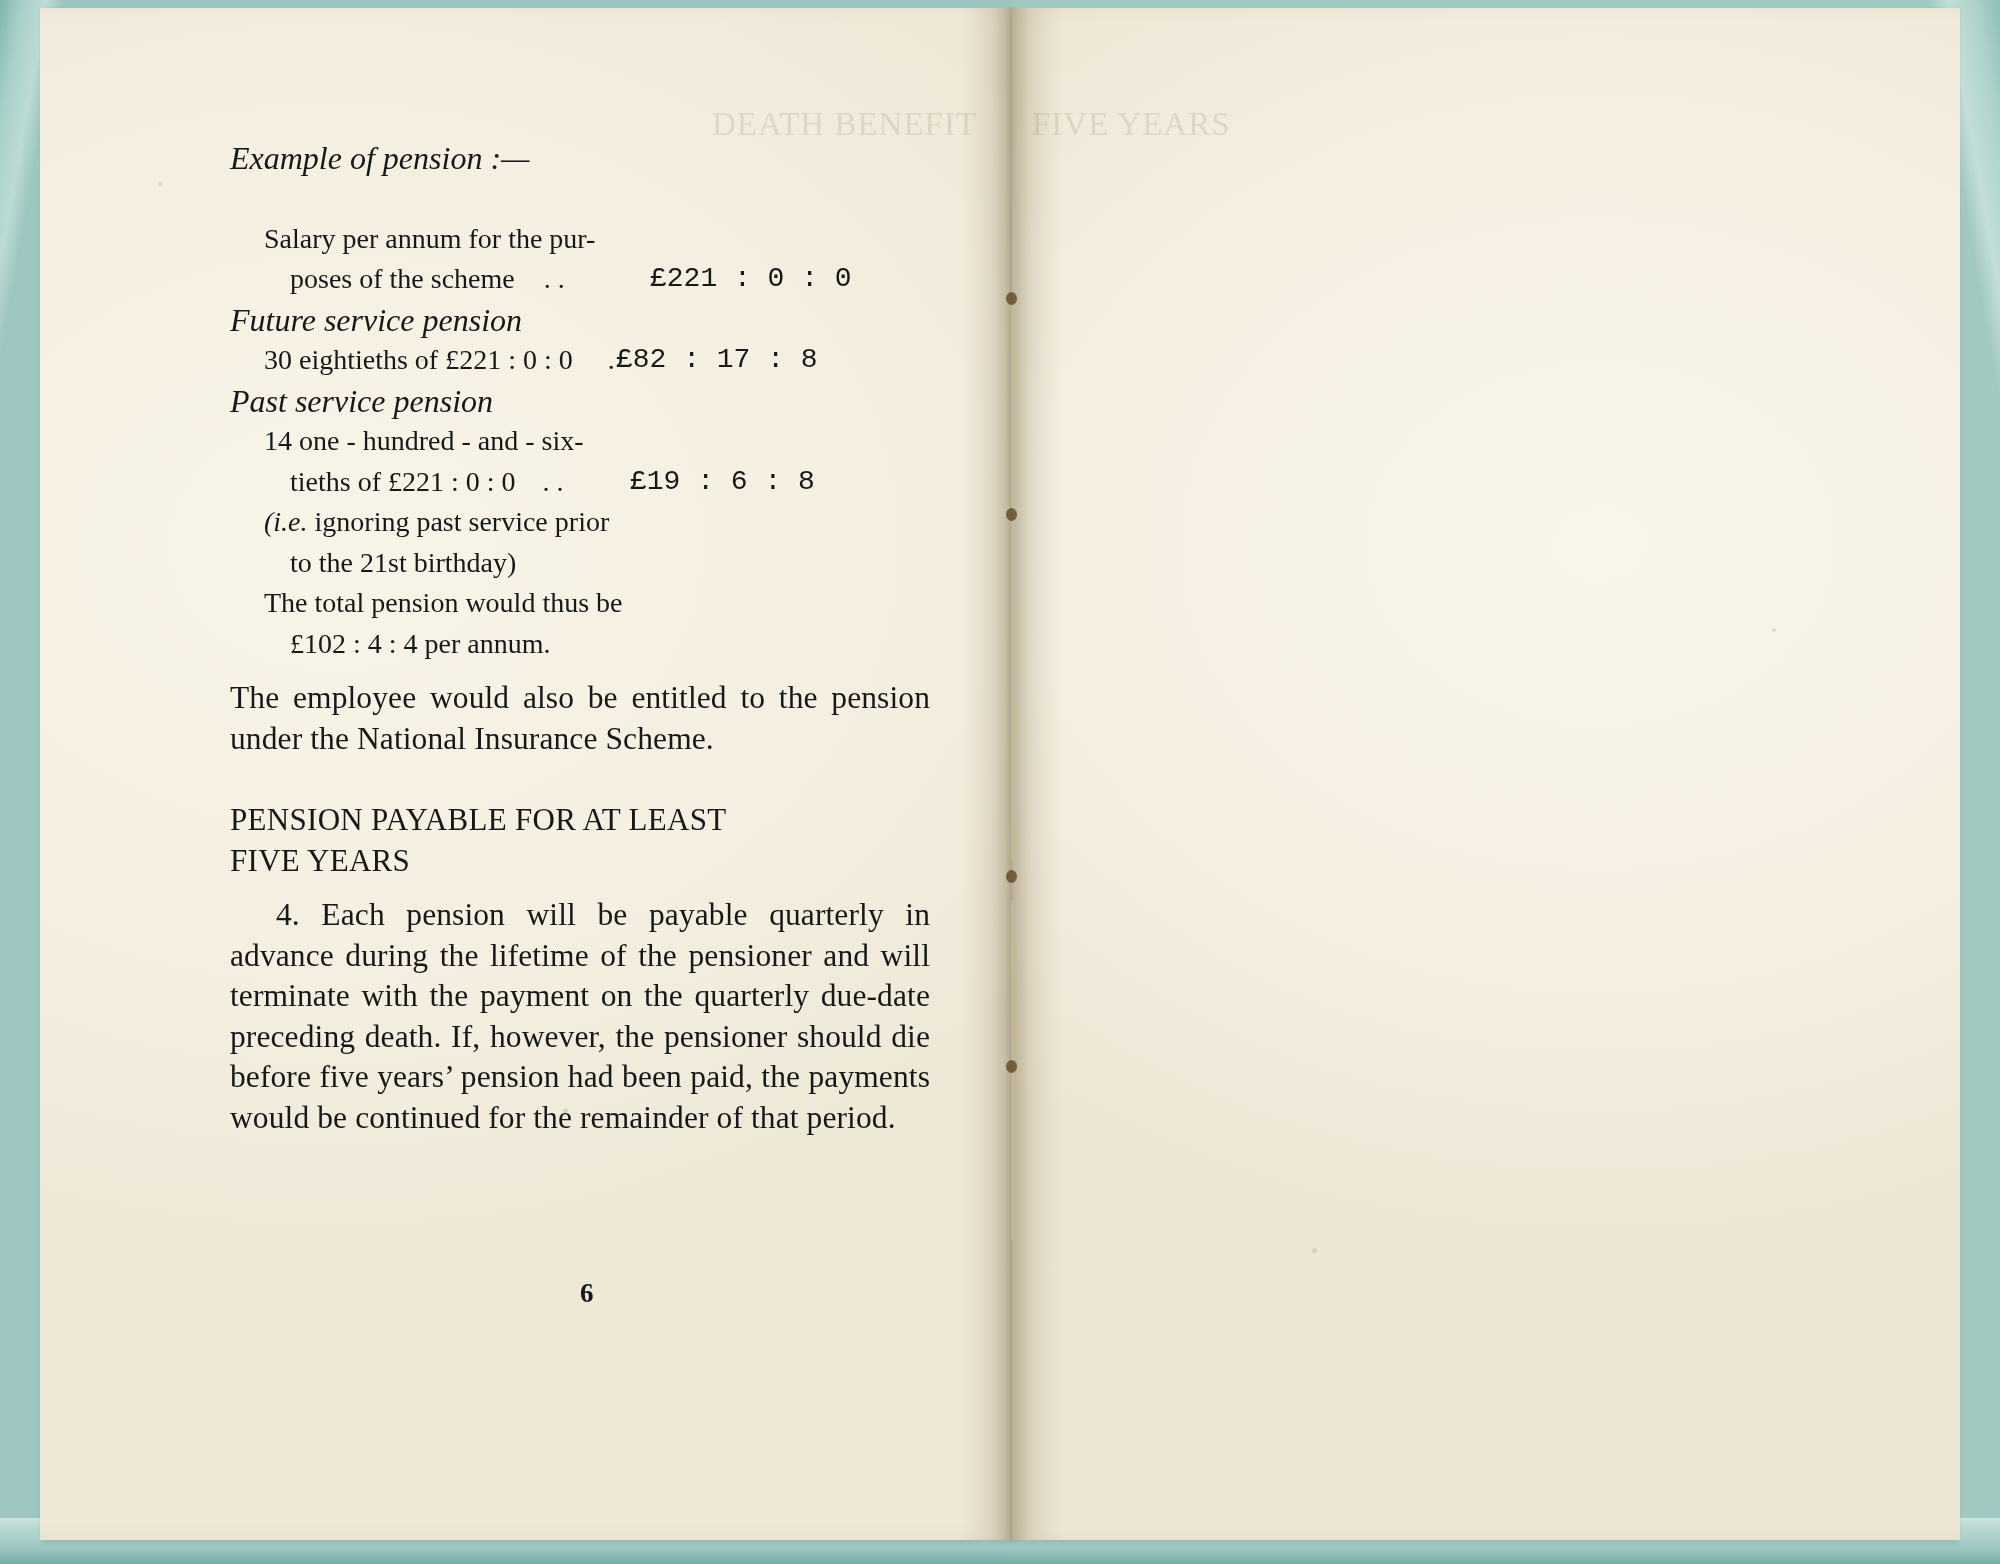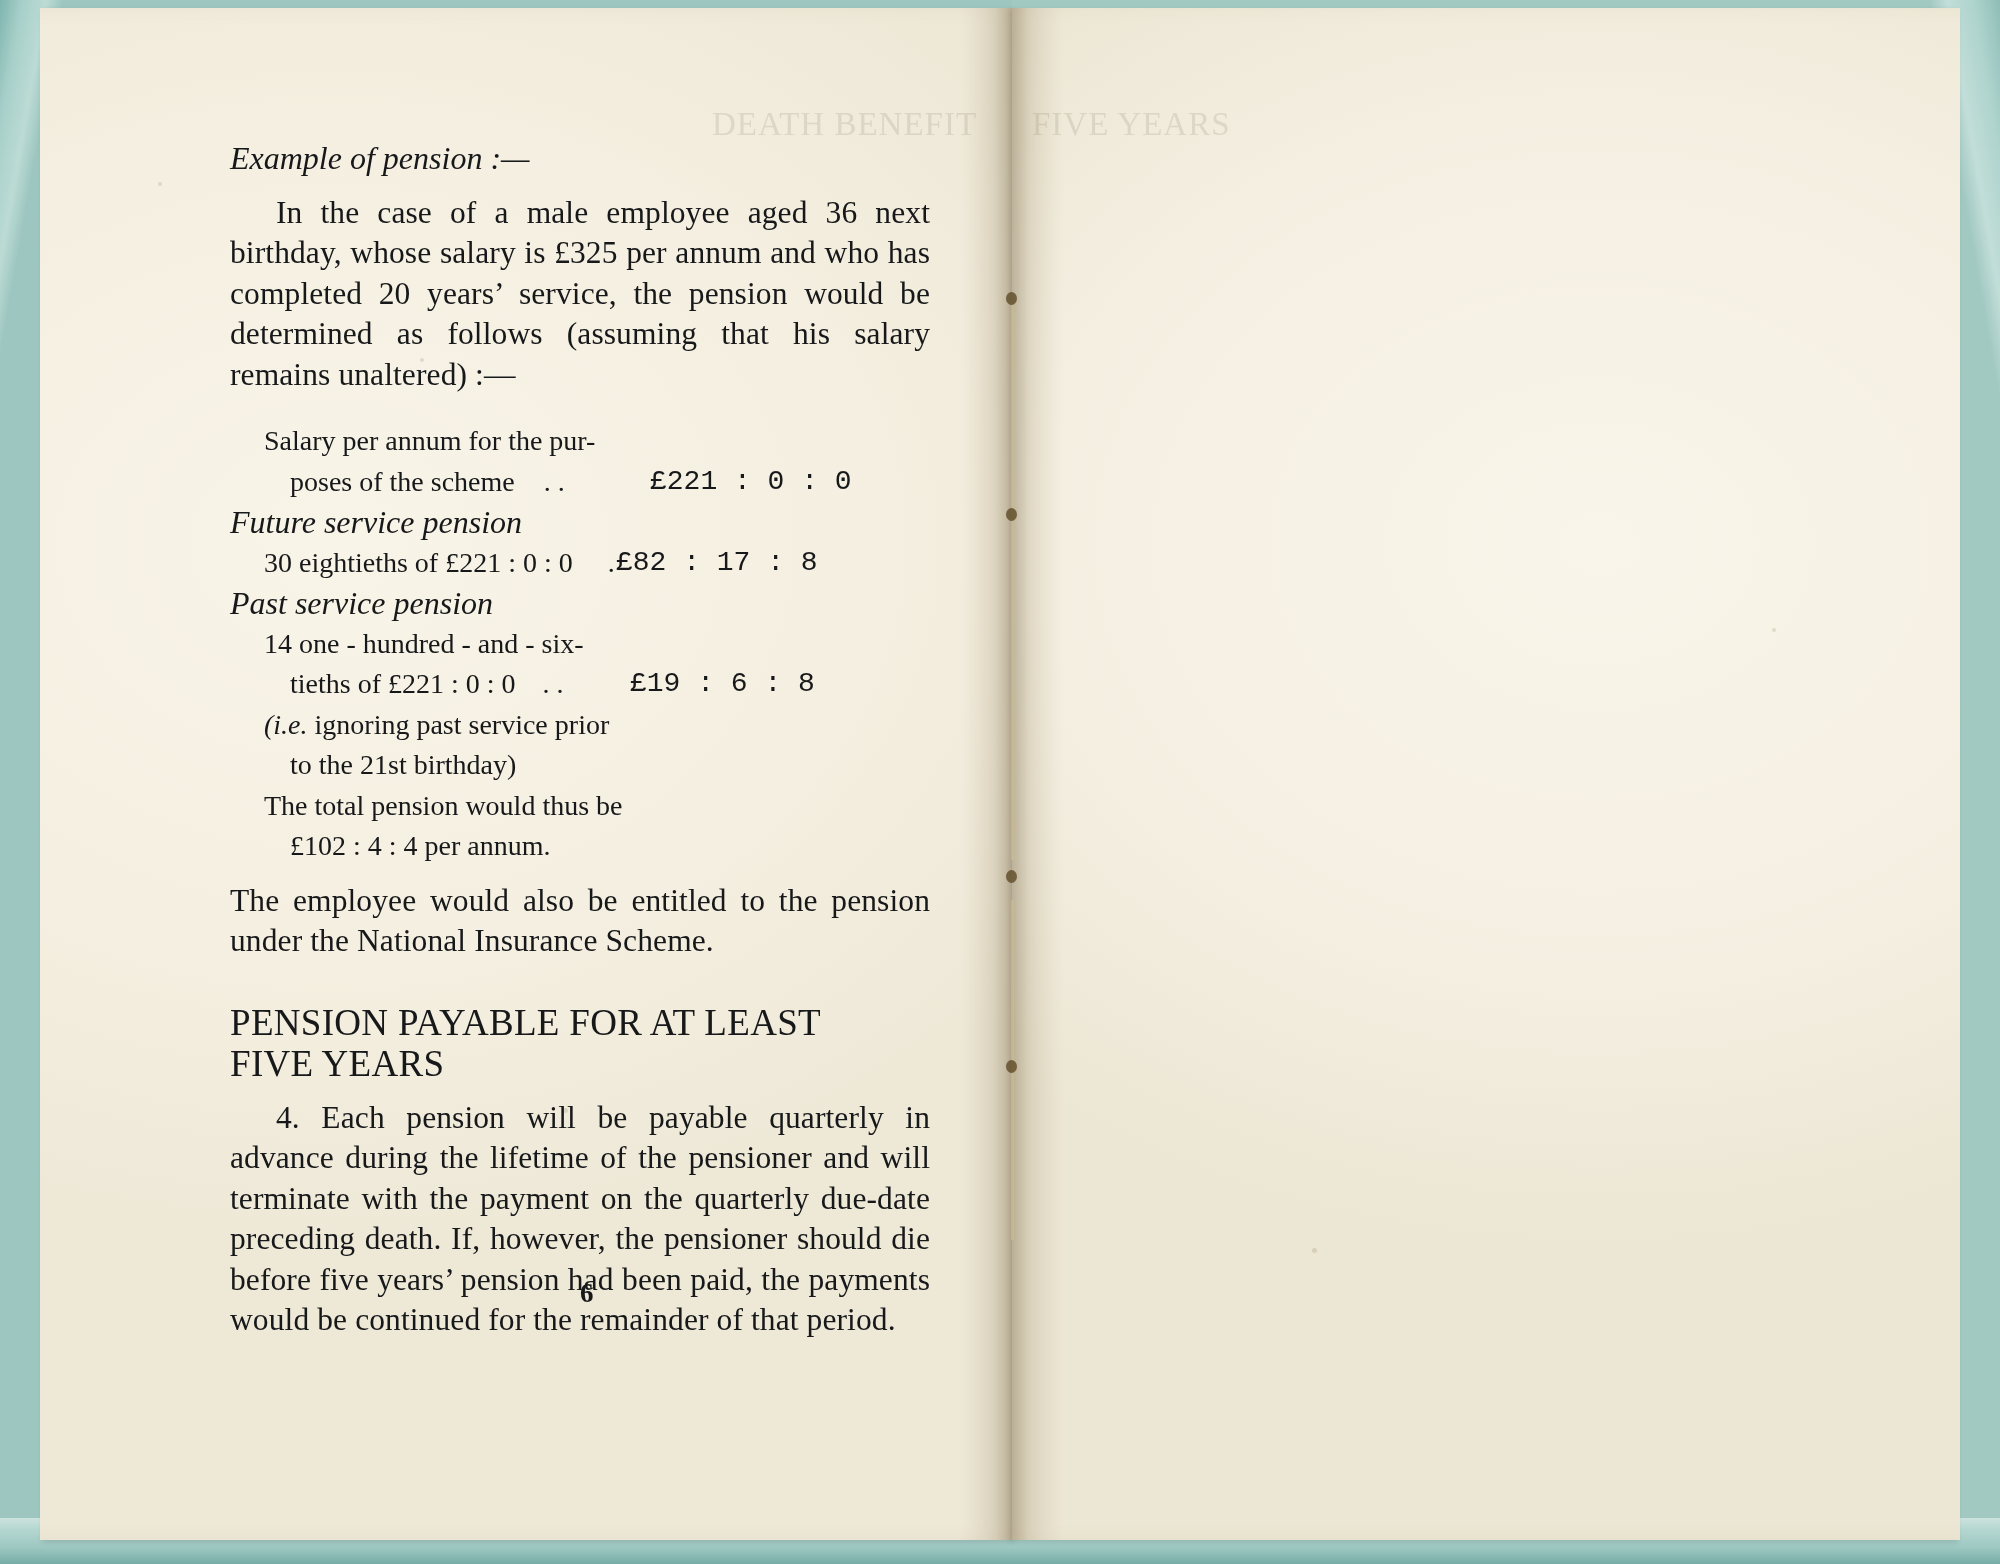--- a/index.html
+++ b/index.html
@@ -191,7 +191,6 @@
 
       <p class="sub-ital">Example of pension :—</p>
       <div class="gap-s"></div>
-      <p class="body-text indent">In the case of a male employee aged 36 next birthday, whose salary is £325 per annum and who has completed 20 years’ service, the pension would be determined as follows (assuming that his salary remains unaltered) :—</p>
 
       <div class="gap-m"></div>
 

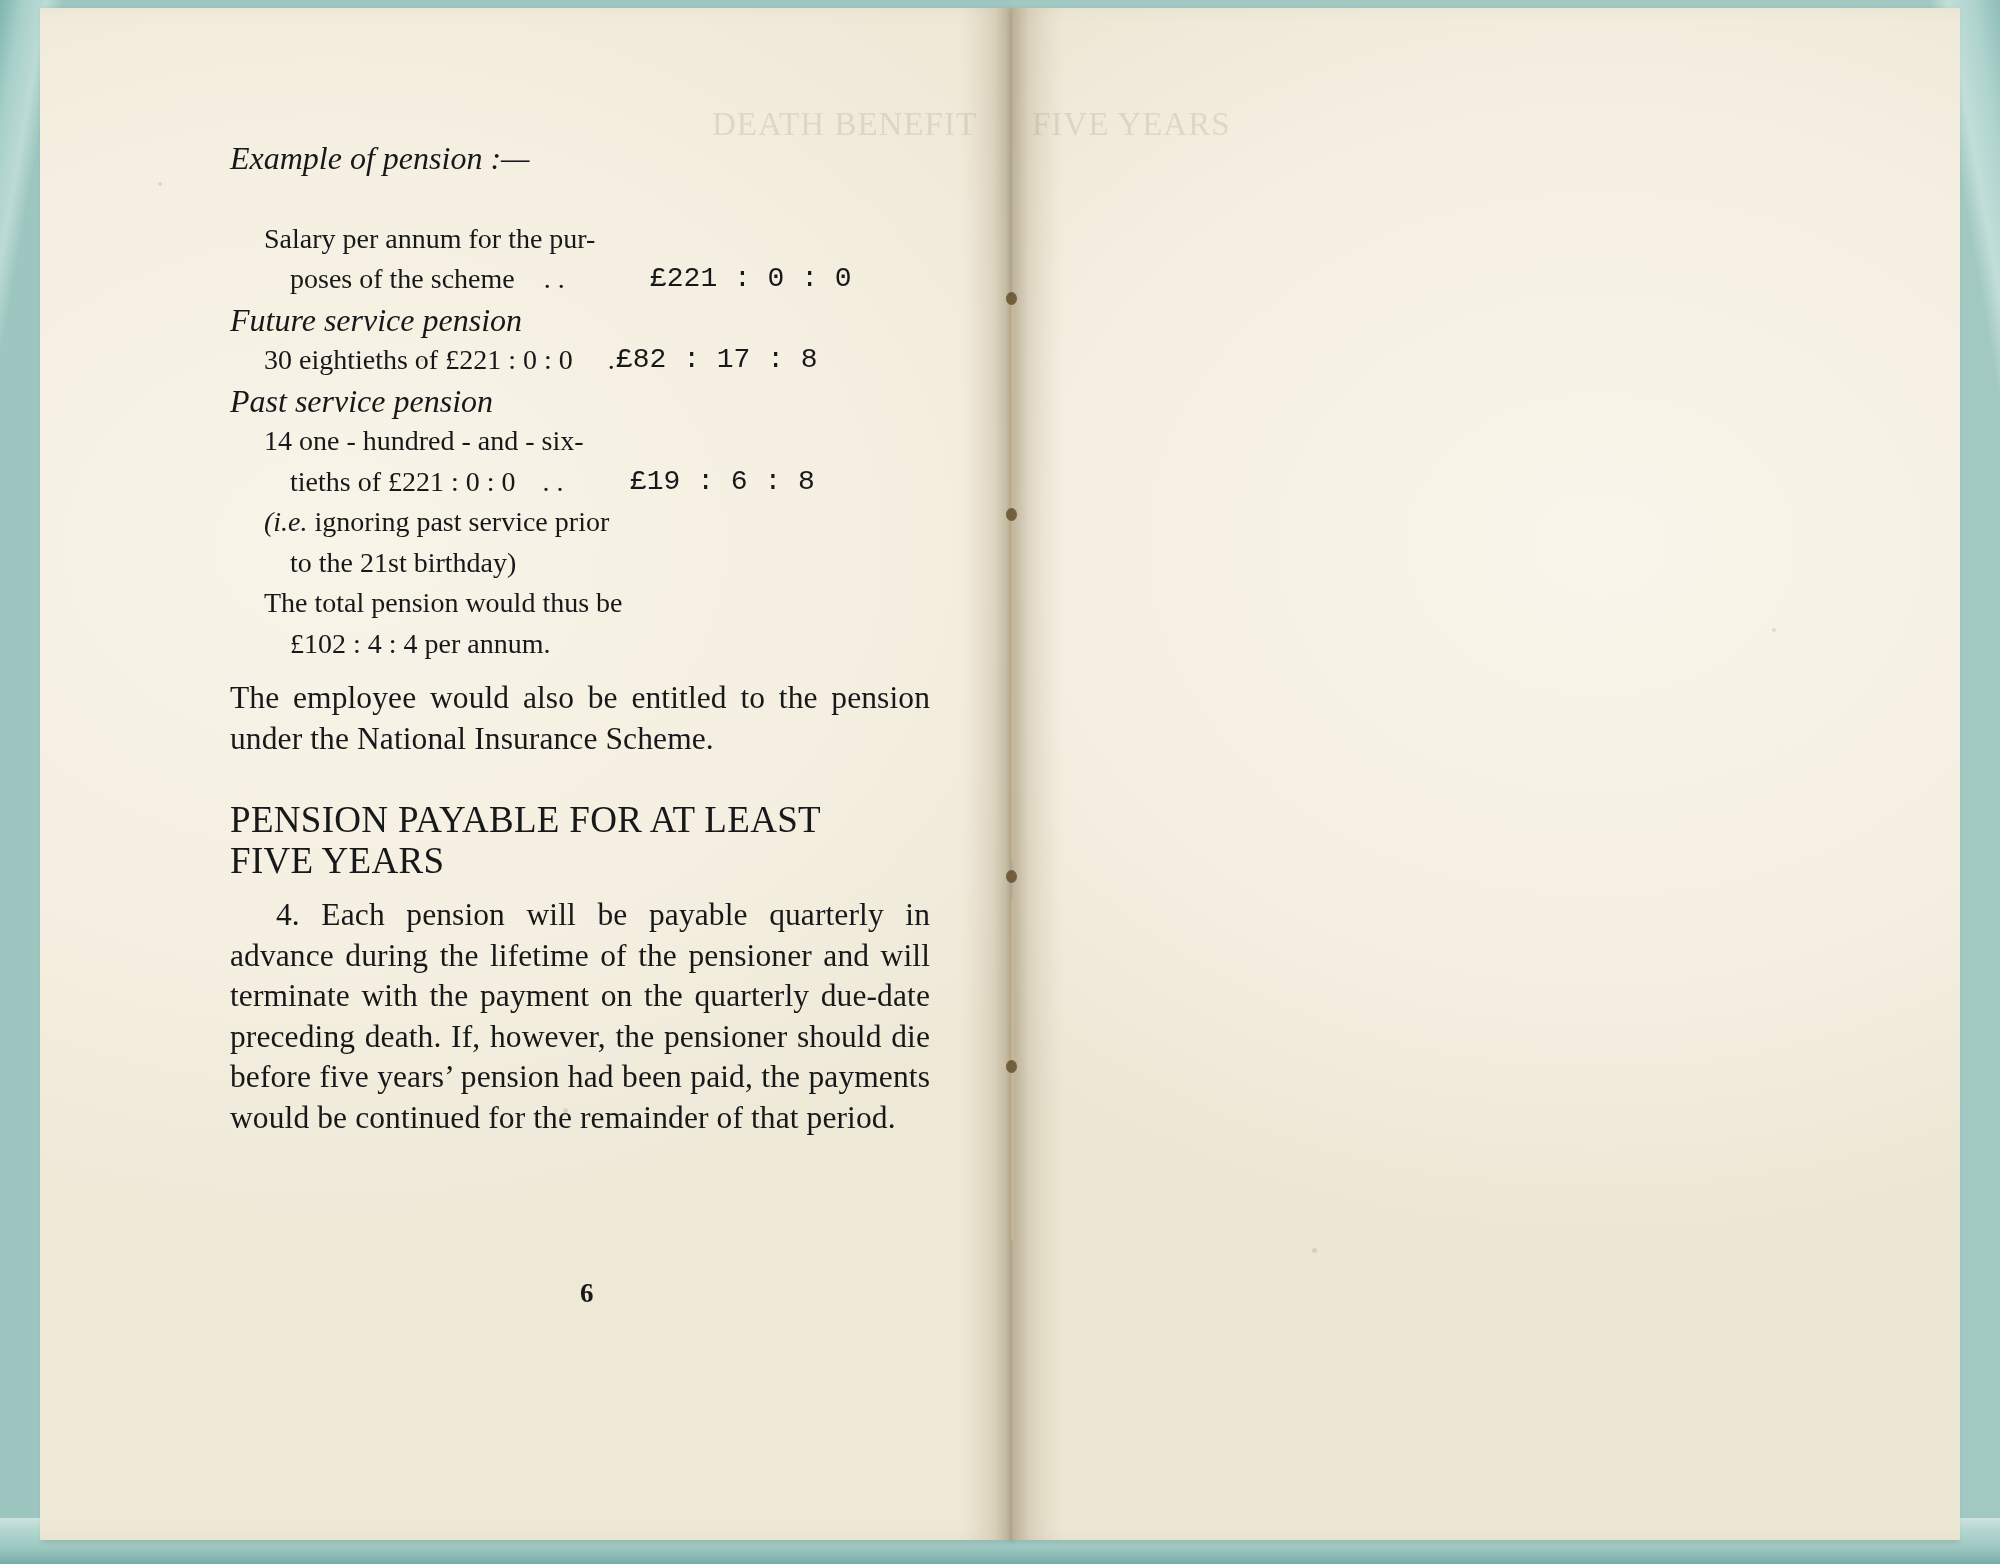--- a/index.html
+++ b/index.html
@@ -111,7 +111,7 @@
   .indent { text-indent: 46px; }
   .ital { font-style: italic; text-align: center; }
   .section-head {
-    font-size: 37px;
+    font-size: 31px;
     line-height: 41px;
     margin: 0;
     letter-spacing: .3px;

